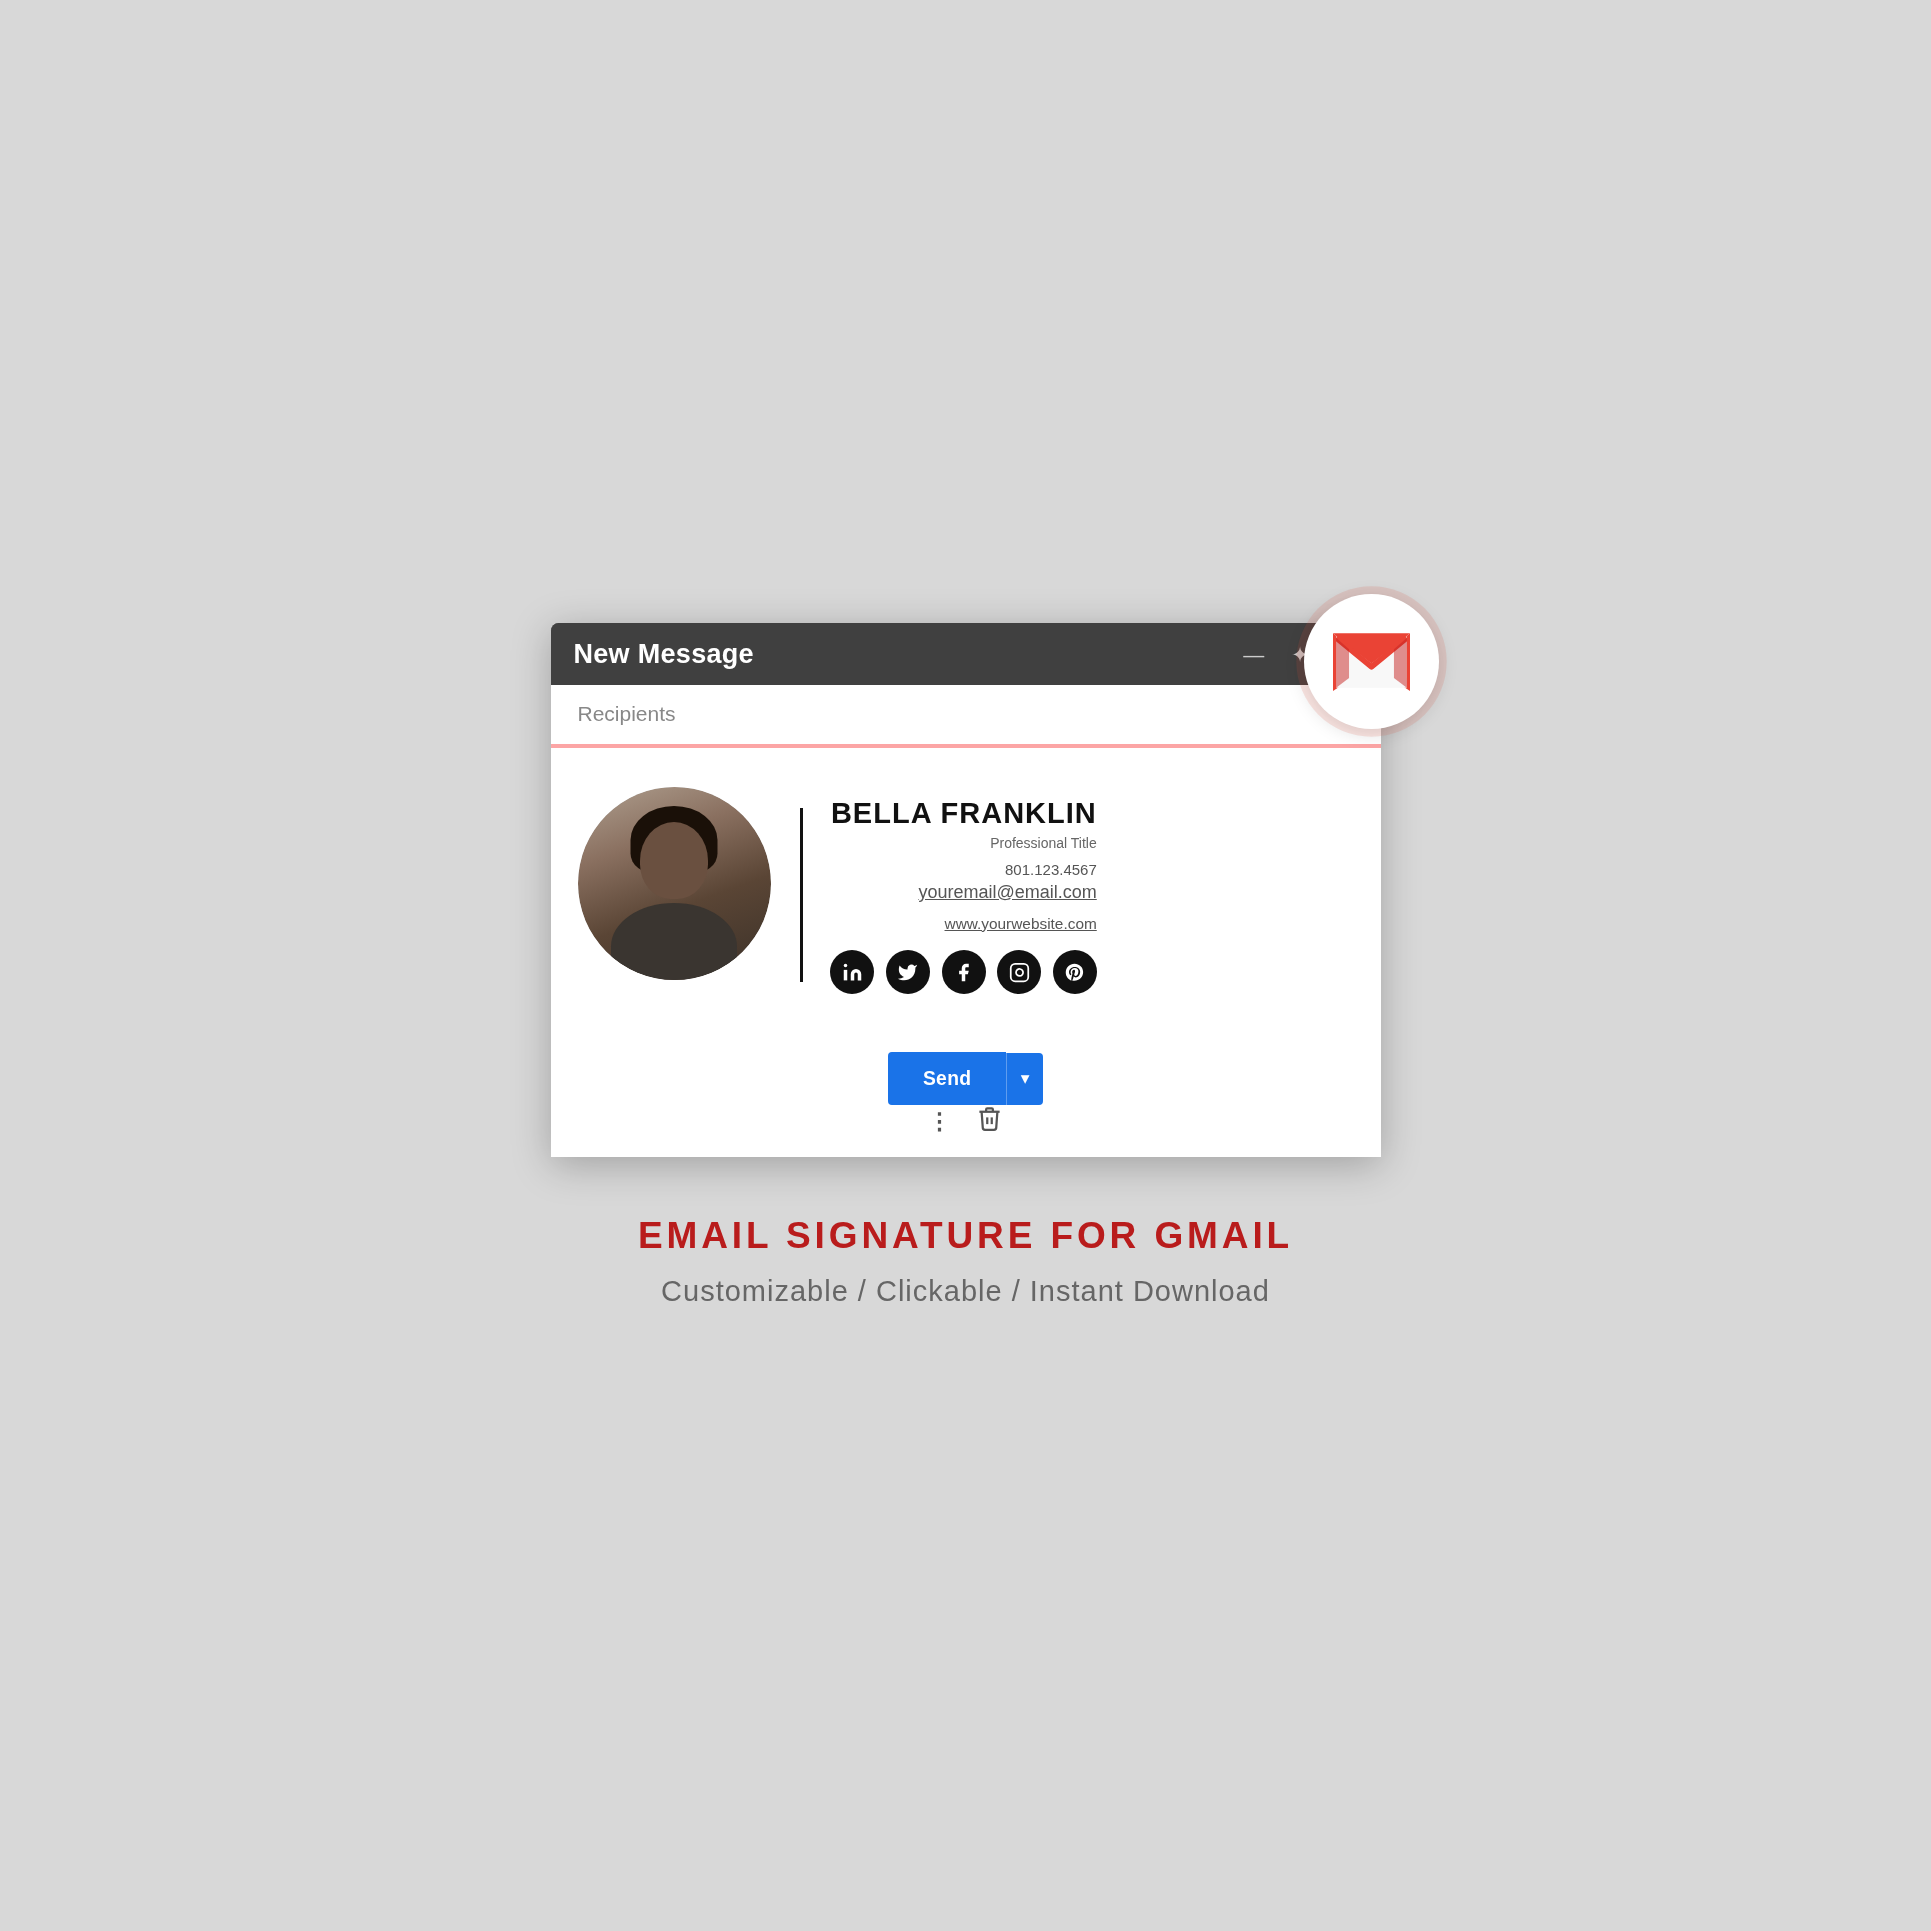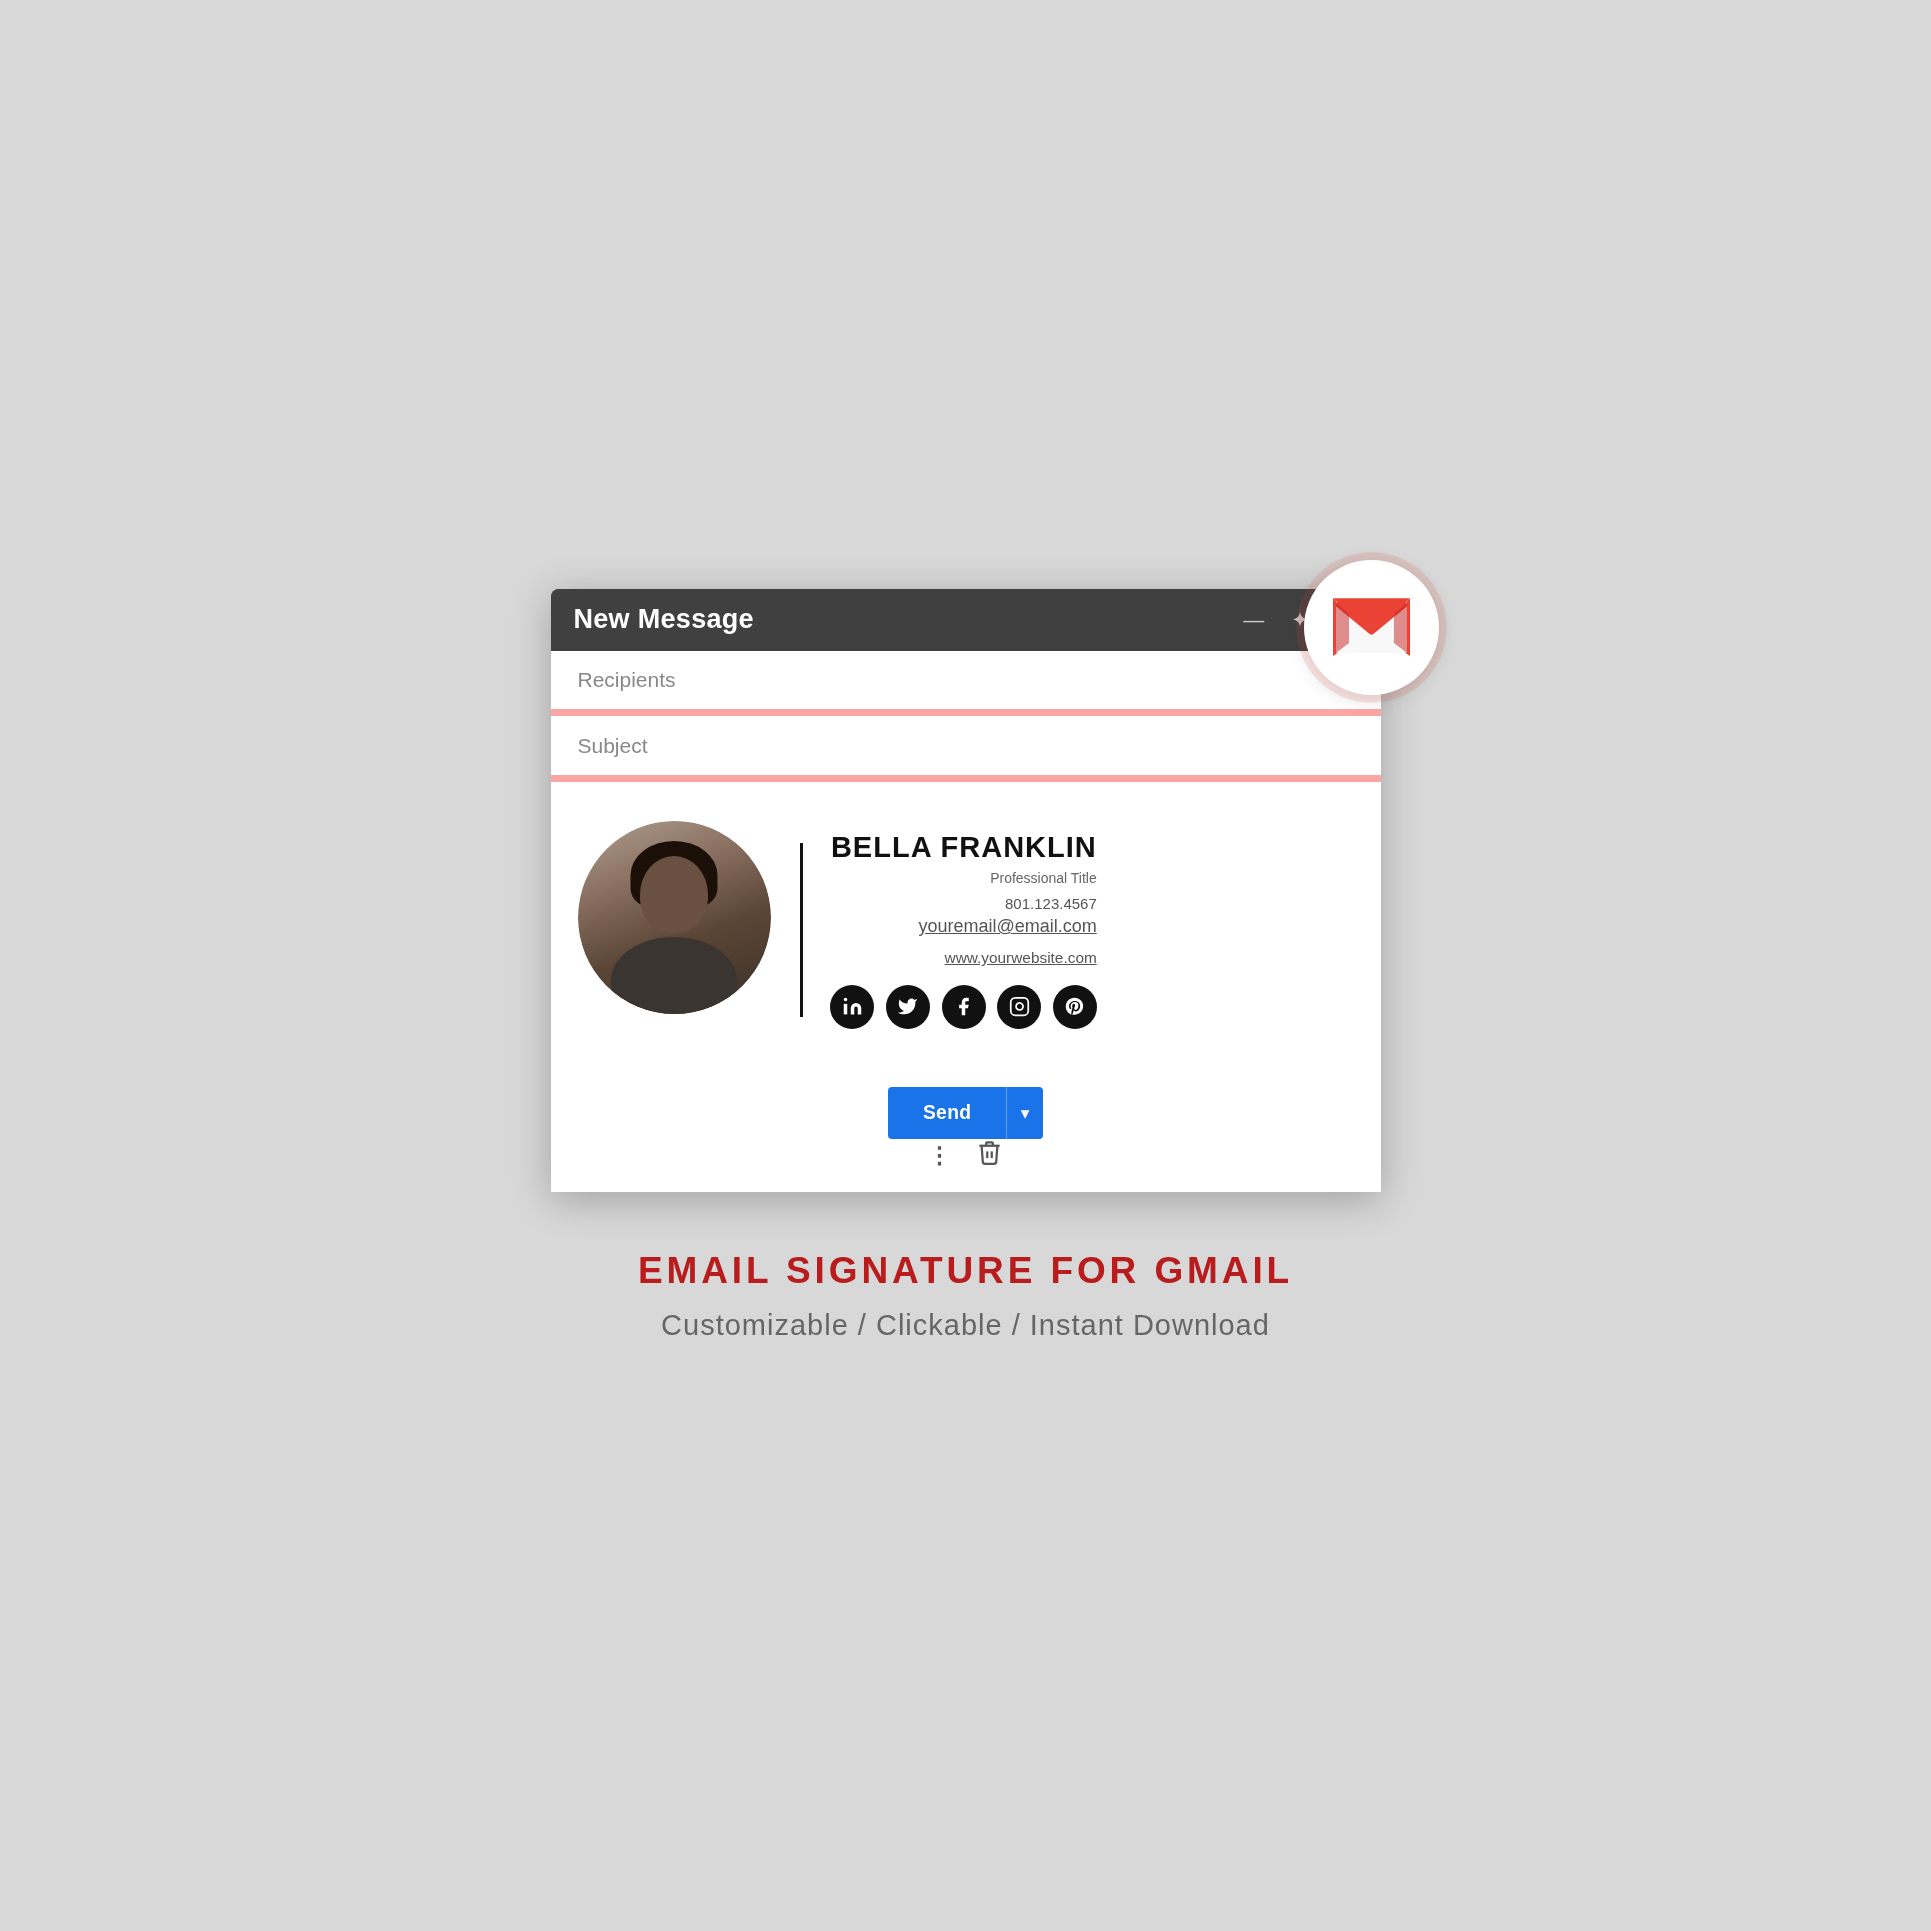--- a/index.html
+++ b/index.html
@@ -94,7 +94,7 @@
 
     .field-row {
       padding: 17.4px 27px;
-      border-bottom: 7px solid #fca5a5;
+      border-bottom: 4px solid #fca5a5;
     }
 
     .field-label {

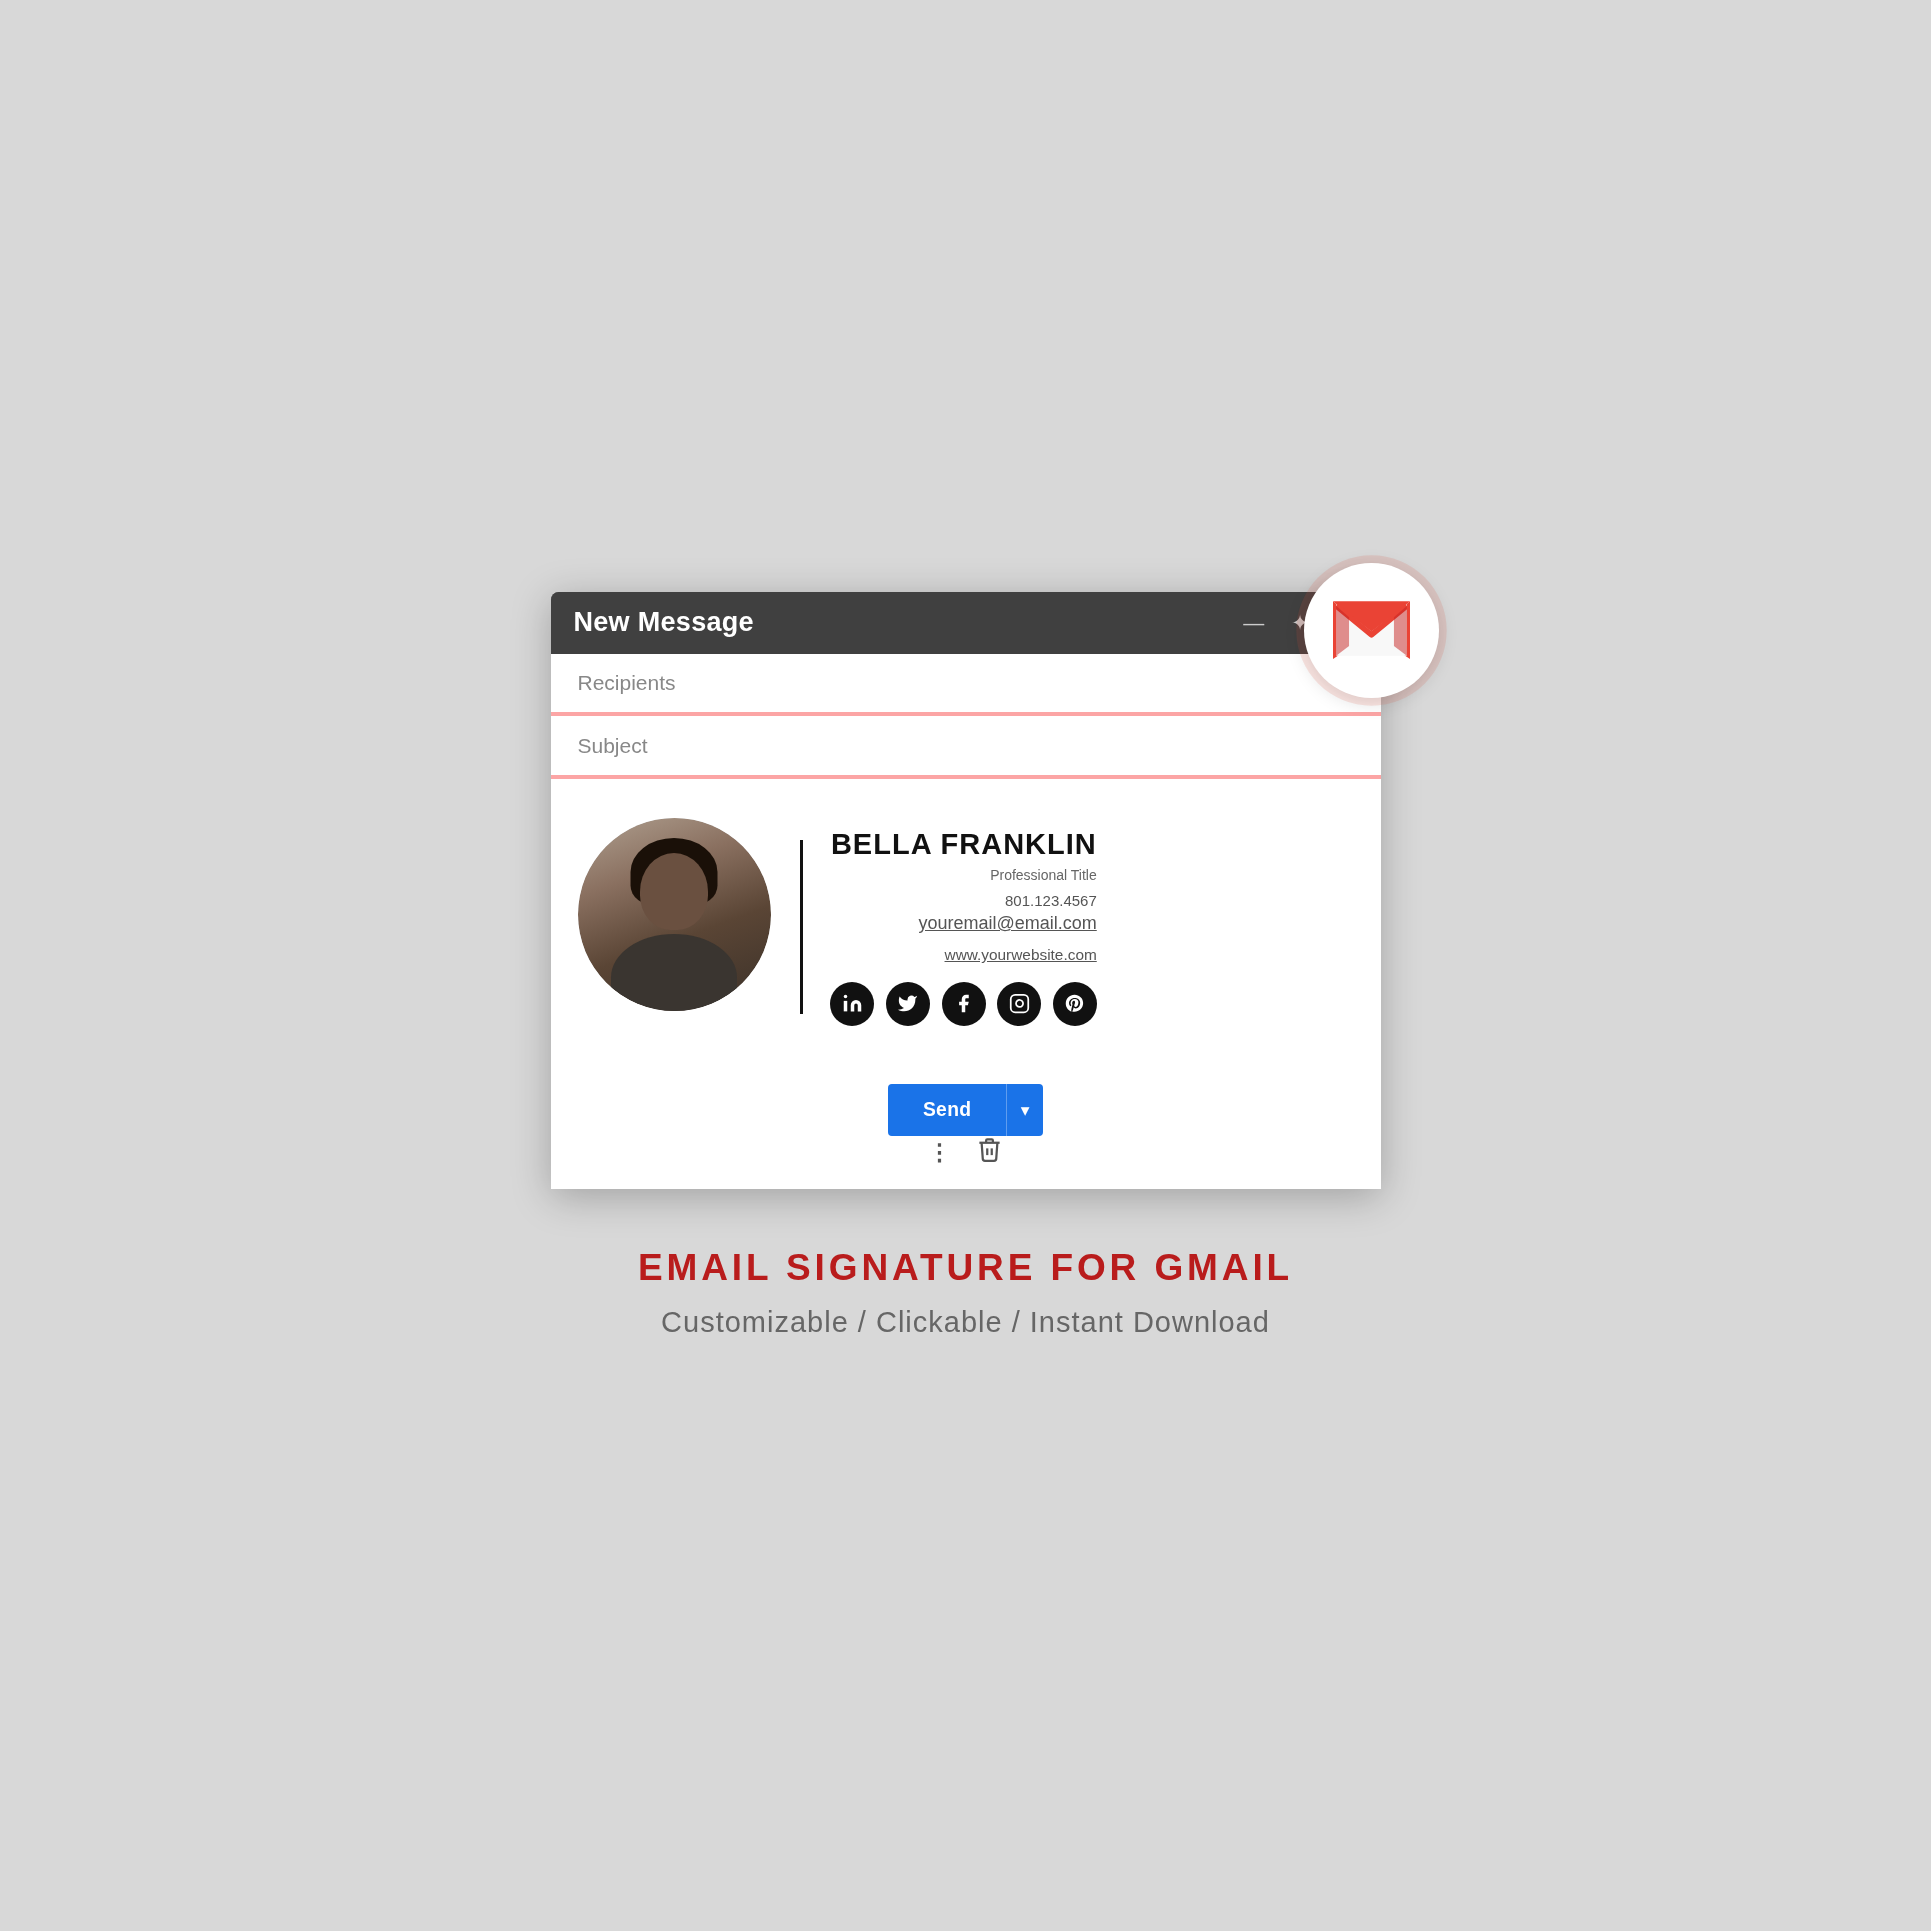--- a/index.html
+++ b/index.html
@@ -362,9 +362,6 @@
         <span class="field-label">Recipients</span>
       </div>
 
-      <div class="field-row">
-        <span class="field-label">Subject</span>
-      </div>
 
       <div class="signature-area">
         <div class="signature-card">

